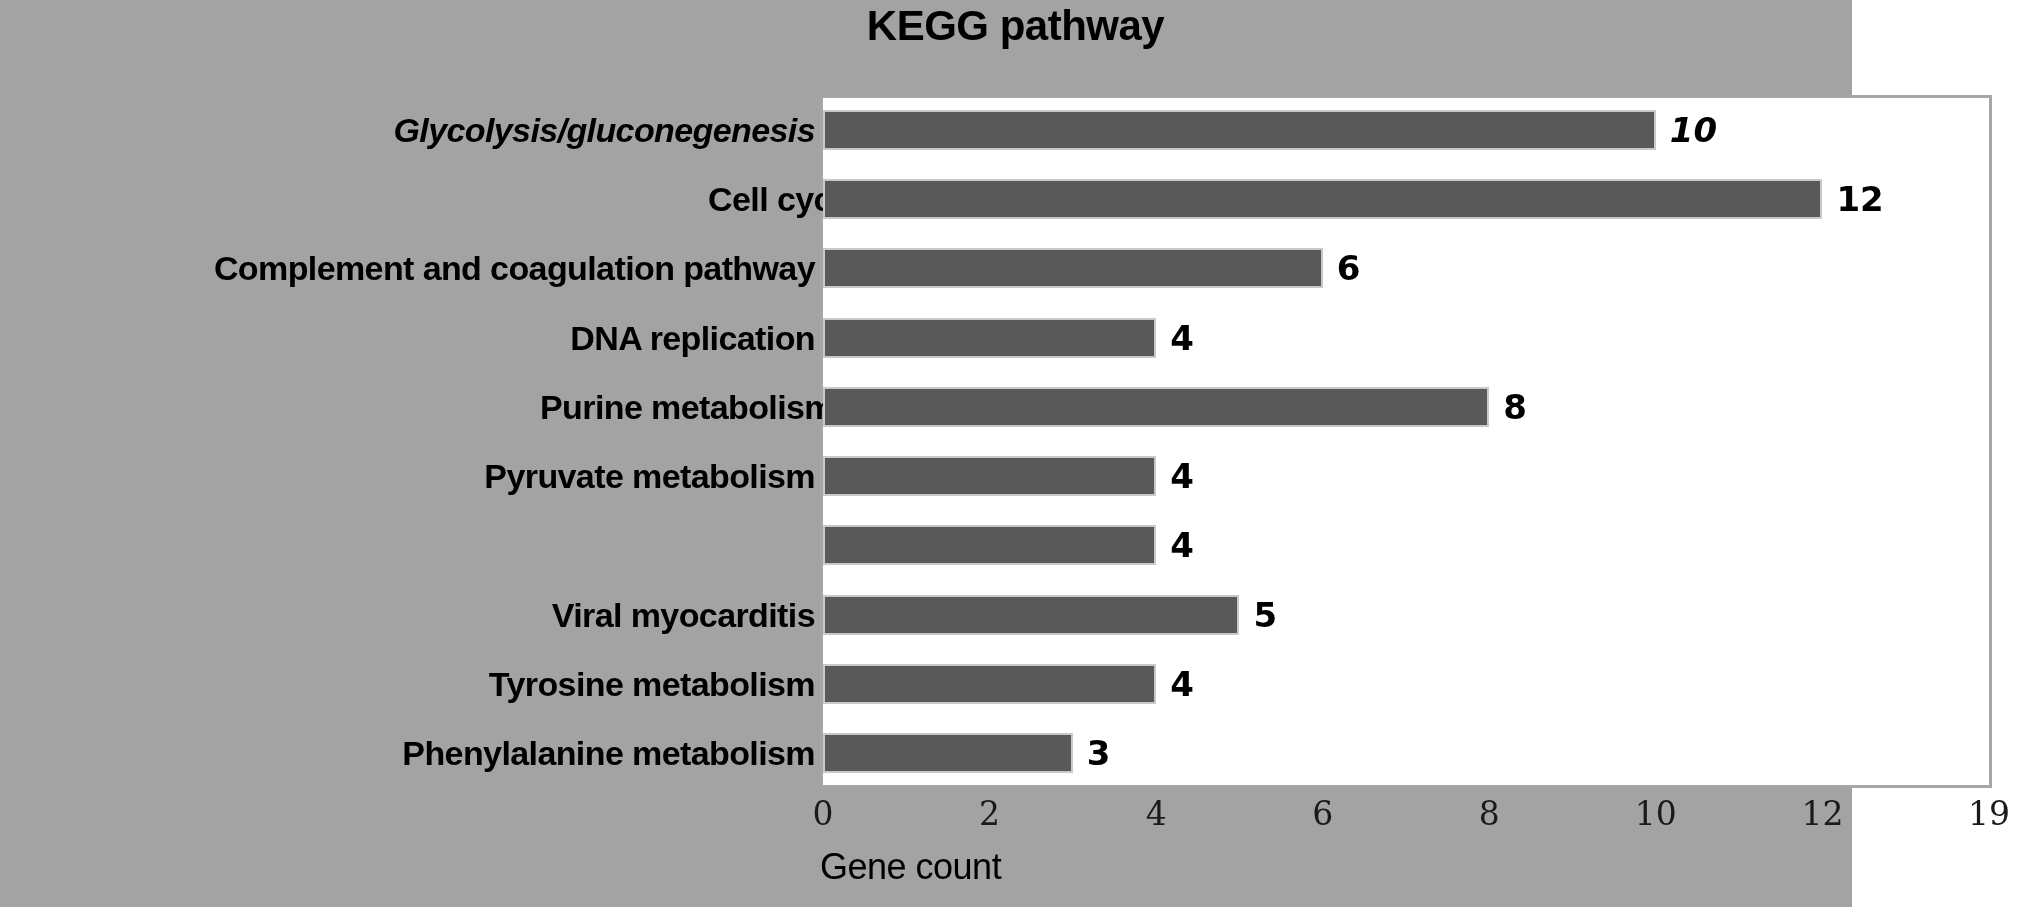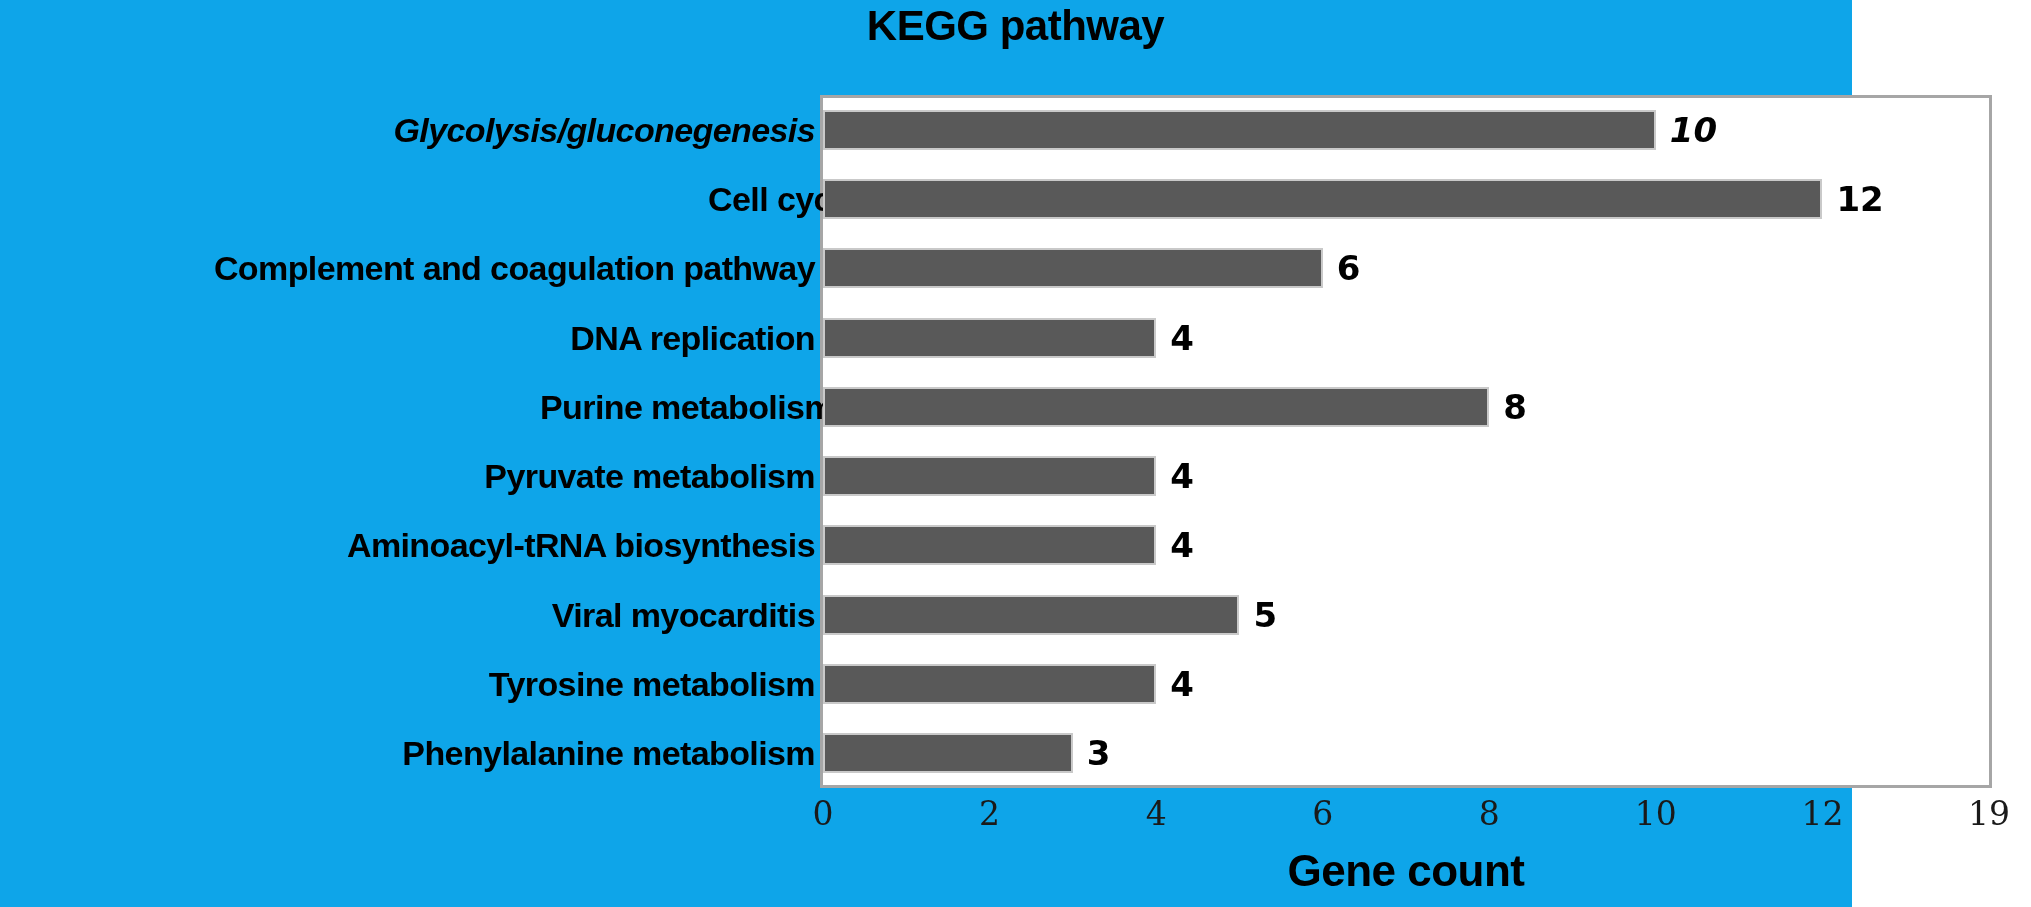--- a/index.html
+++ b/index.html
@@ -20,7 +20,7 @@
     left: 0; top: 0;
     width: 1852px;
     height: 907px;
-    background: #0ea5e9;
+    background: #a3a3a3;
   }
 
   

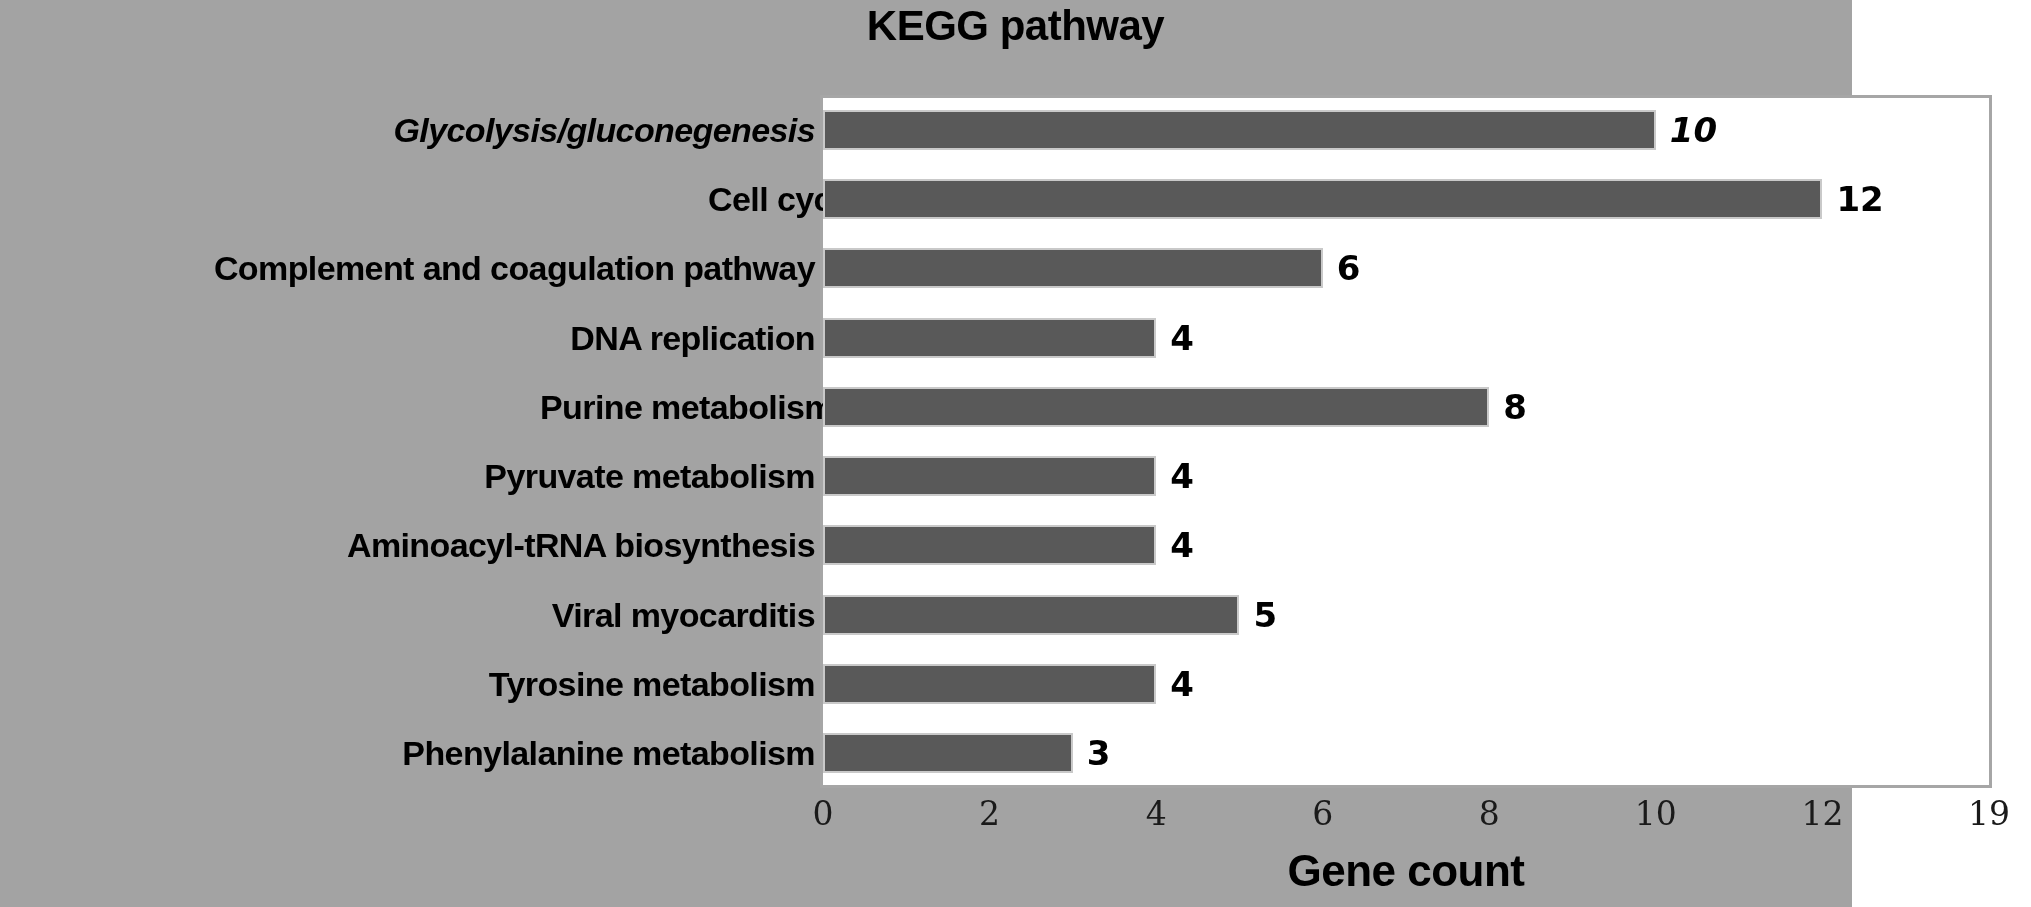--- a/index.html
+++ b/index.html
@@ -186,7 +186,6 @@
         </div>
       </div>
       <div class="row" style="top: 415.8px; height: 69.3px;">
-        <div class="cat-label">Aminoacyl-tRNA biosynthesis</div>
         <div class="bar-wrap" style="height: 69.3px;">
           <div class="bar" style="width: 333.143px; background: rgb(89, 89, 89); border-color: rgb(201, 201, 201);"></div>
           <div class="bar-value">4</div>

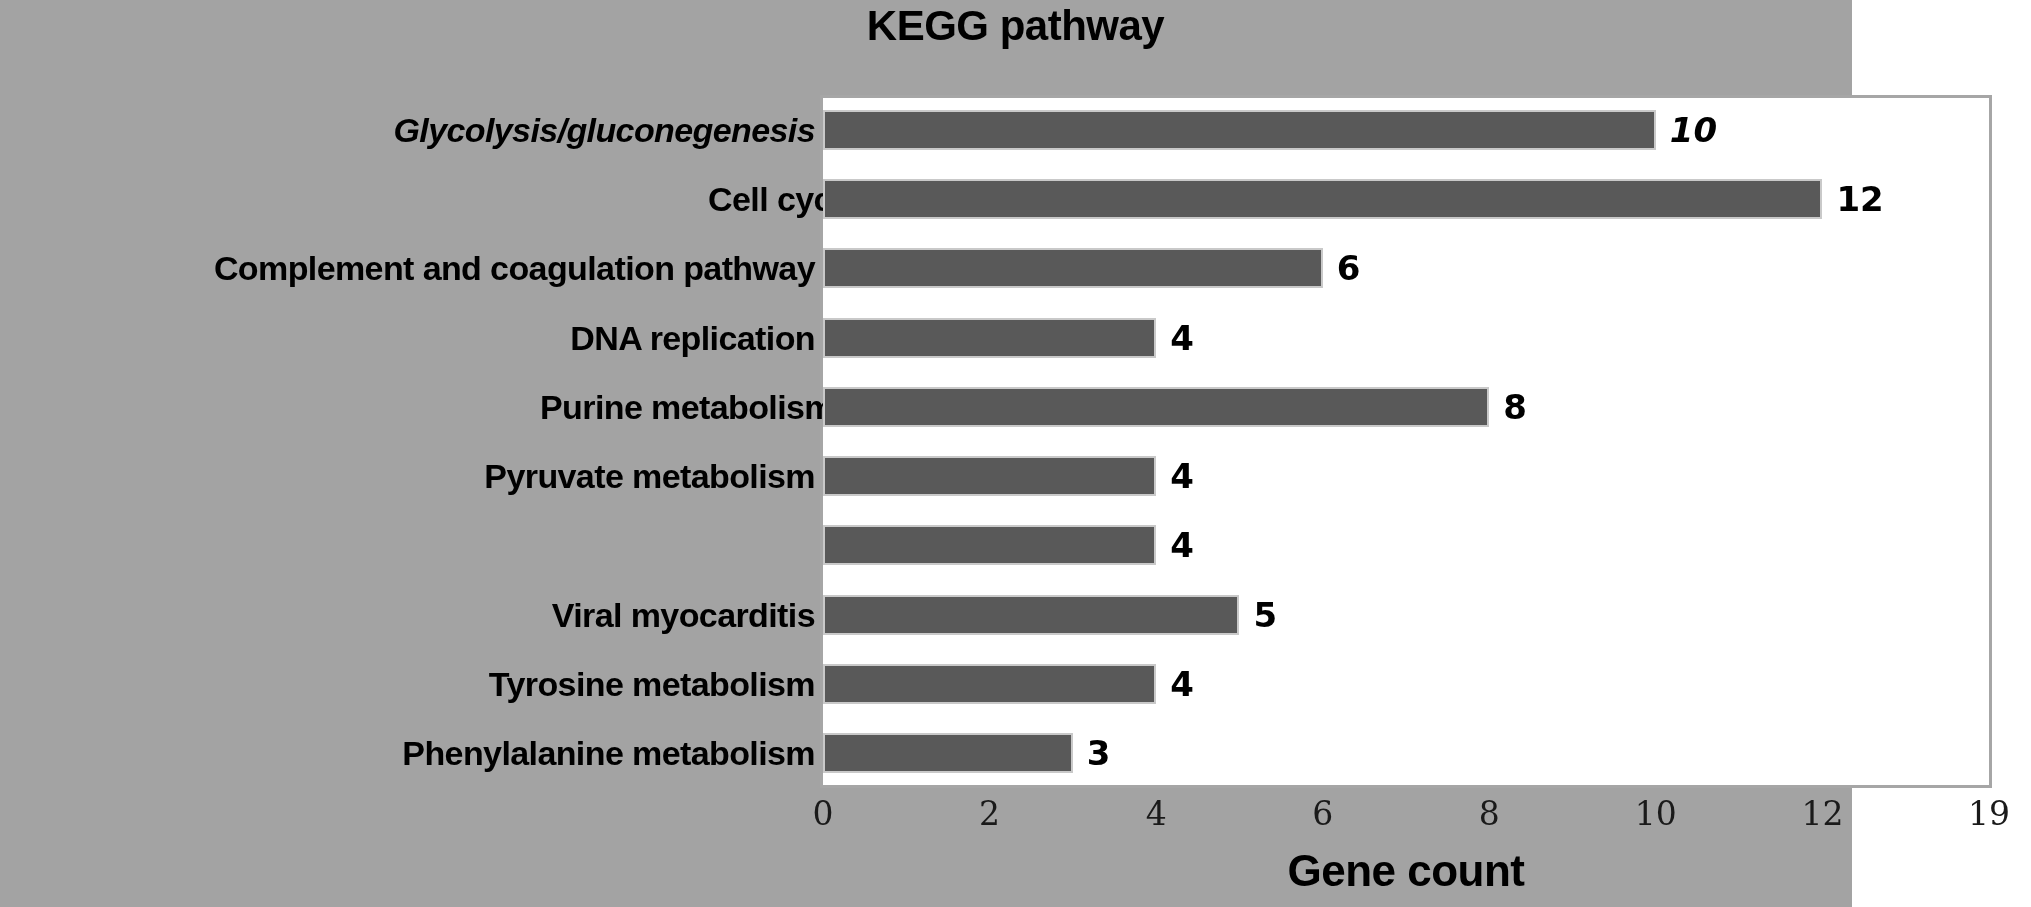--- a/index.html
+++ b/index.html
@@ -125,9 +125,9 @@
     left: 820px;
     top: 846px;
     width: 1172px;
-    text-align: center;
-    font-size: 44px;
-    font-weight: bold;
+    text-align: left;
+    font-size: 36px;
+    font-weight: normal;
     color: #000000;
     letter-spacing: -0.5px;
     white-space: nowrap;

